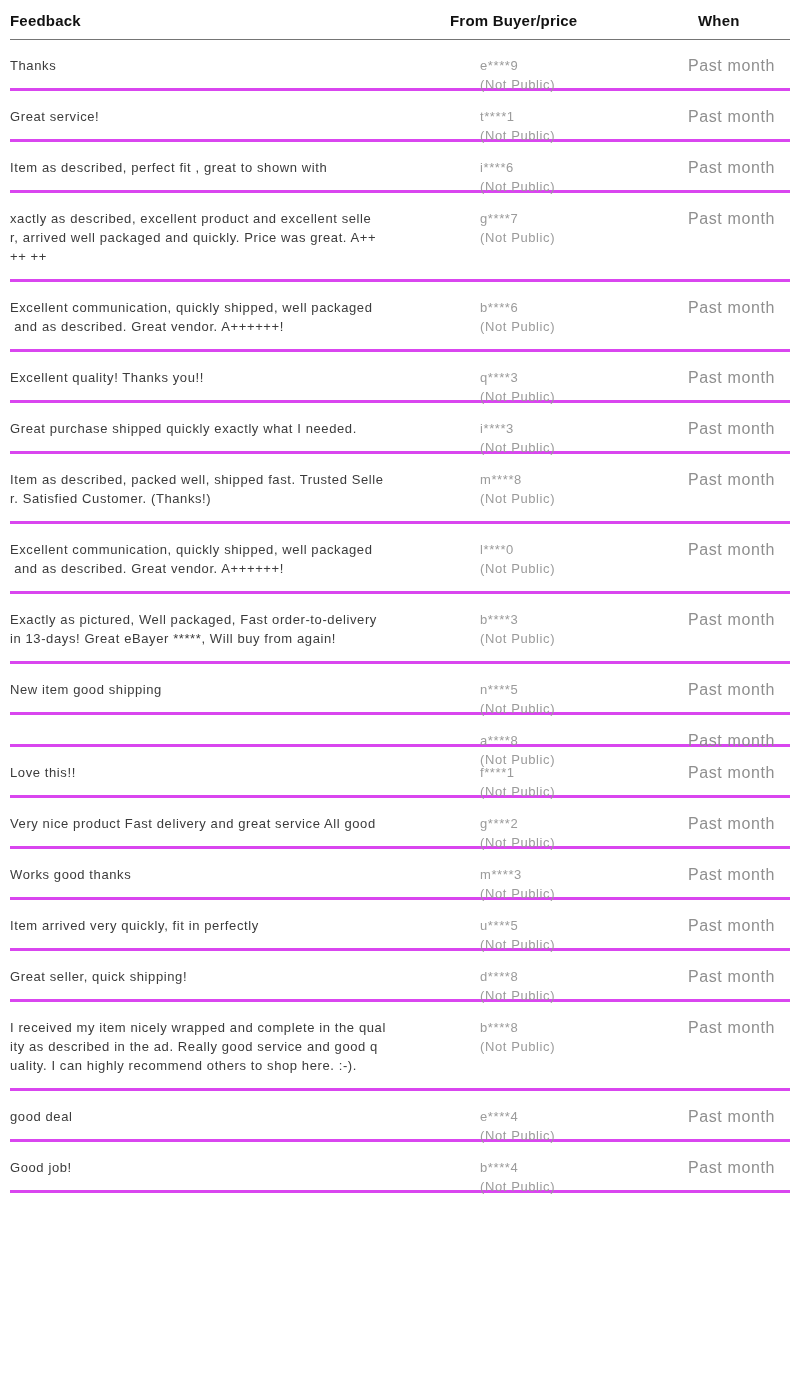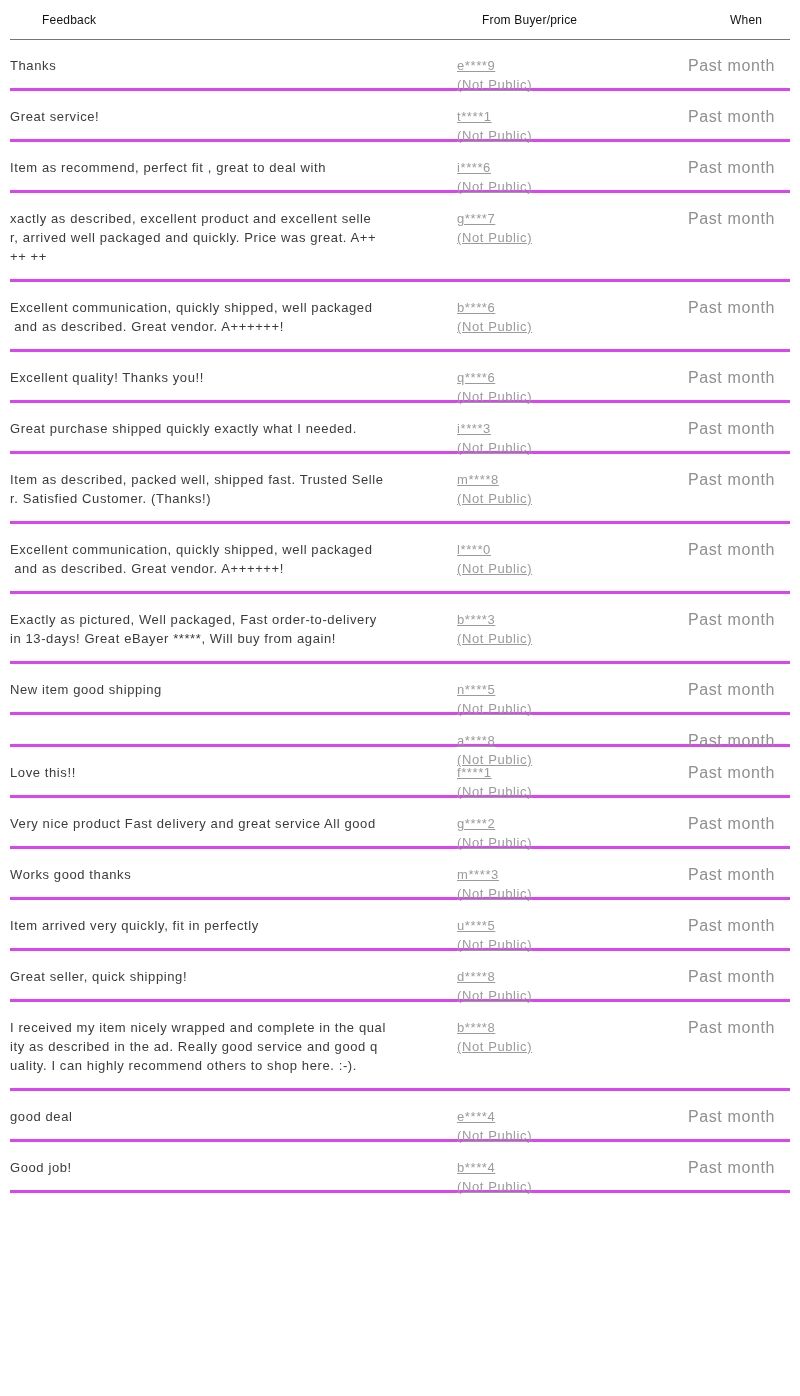--- a/index.html
+++ b/index.html
@@ -20,12 +20,11 @@
     padding: 11px 0 9px 0;
   }
   .th {
-    font-weight: normal;
-    font-size: 12px;
+    font-weight: bold;
+    font-size: 15px;
     color: #111111;
     letter-spacing: 0.2px;
     line-height: 19px;
-    margin-left: 32px;
   }
   .th-buyer {
     position: absolute;

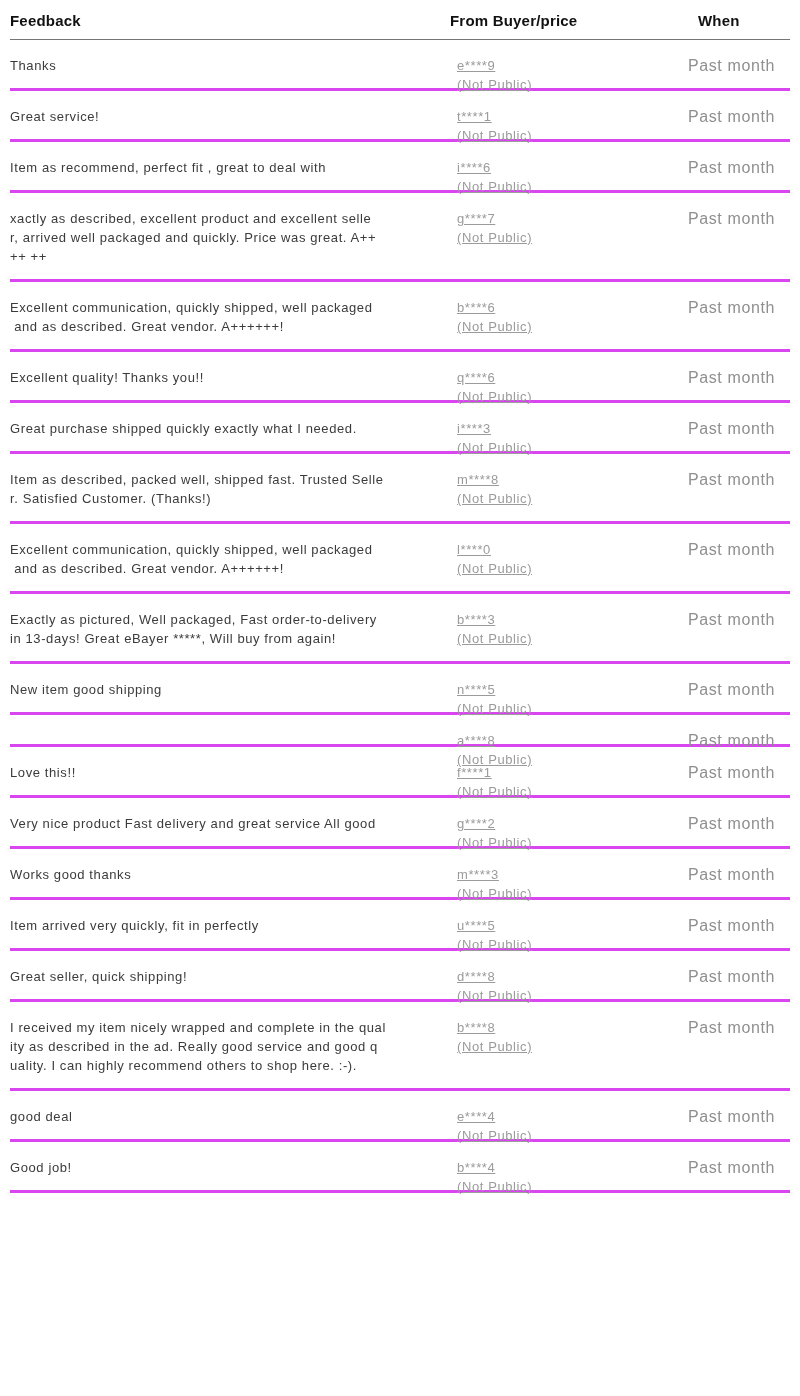--- a/index.html
+++ b/index.html
@@ -51,13 +51,12 @@
   }
   .cell-buyer {
     position: absolute;
-    left: 447px;
+    left: 470px;
     top: 16px;
     font-size: 13px;
     line-height: 19px;
     color: #9b9b9b;
     letter-spacing: 0.6px;
-    text-decoration: underline;
   }
   .cell-when {
     position: absolute;

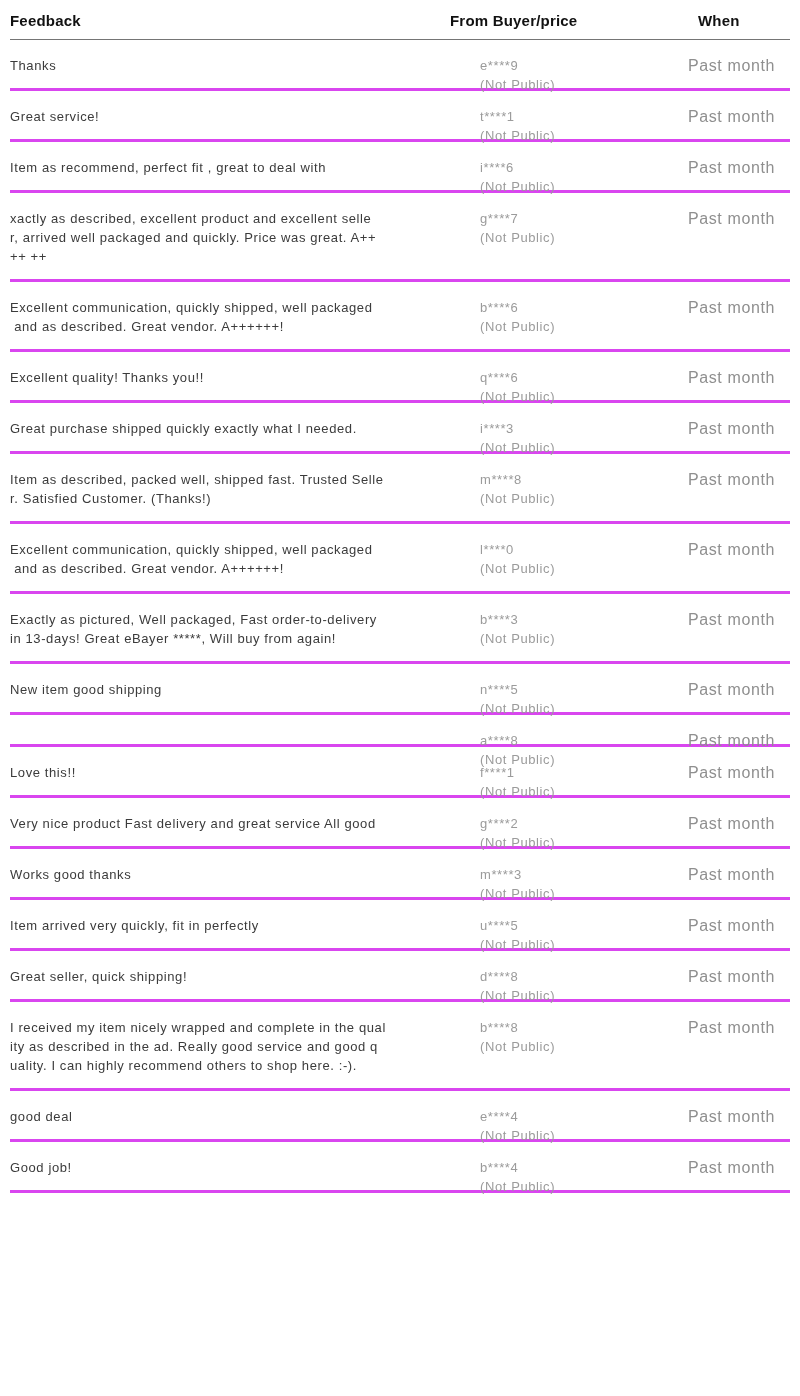--- a/index.html
+++ b/index.html
@@ -97,7 +97,7 @@
   </div>
 
   <div class="row">
-    <div class="cell-feedback">Item as recommend, perfect fit , great to deal with</div>
+    <div class="cell-feedback">Item as described, perfect fit , great to shown with</div>
     <div class="cell-buyer">
       <div>i****6</div>
       <div>(Not Public)</div>

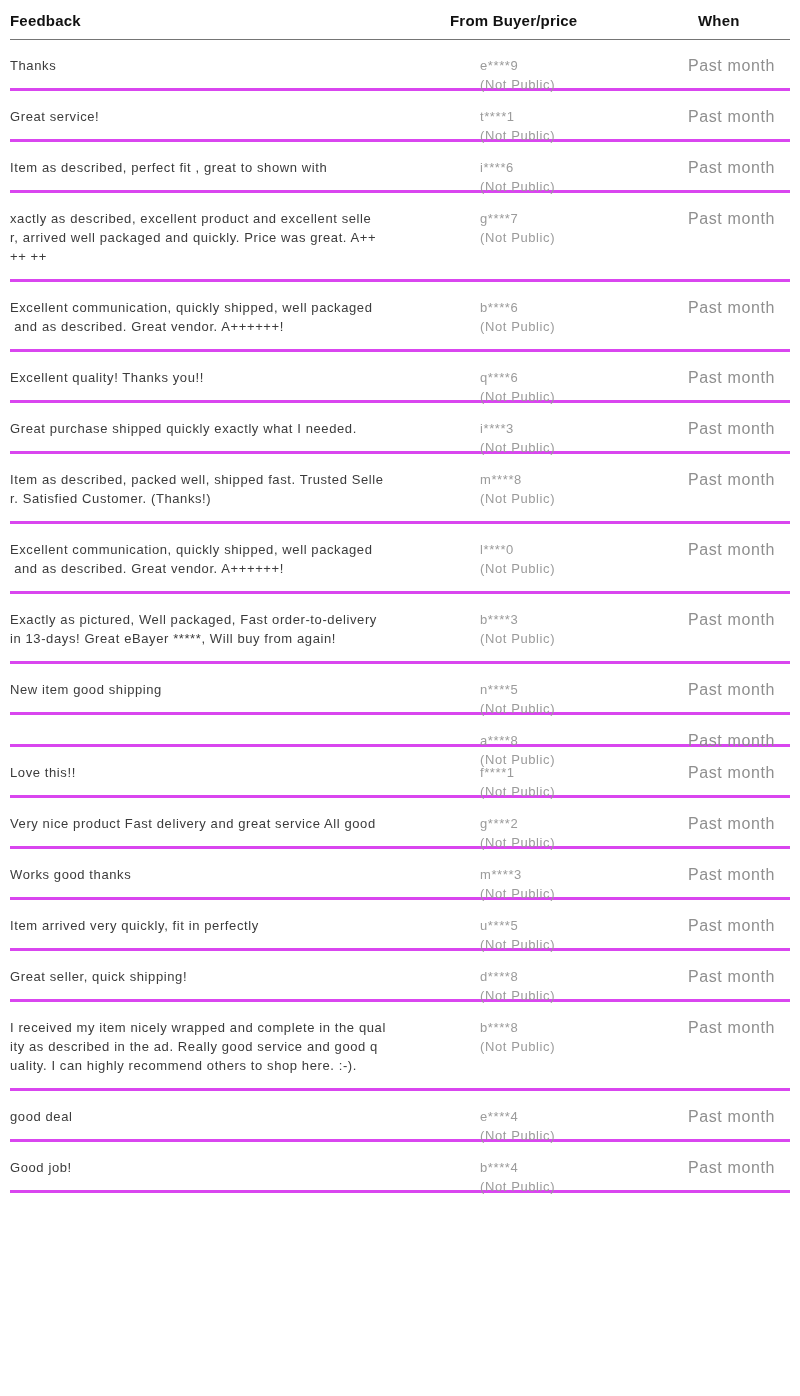--- a/index.html
+++ b/index.html
@@ -129,7 +129,7 @@
   <div class="row">
     <div class="cell-feedback">Excellent quality! Thanks you!!</div>
     <div class="cell-buyer">
-      <div>q****6</div>
+      <div>q****3</div>
       <div>(Not Public)</div>
     </div>
     <div class="cell-when">Past month</div>

